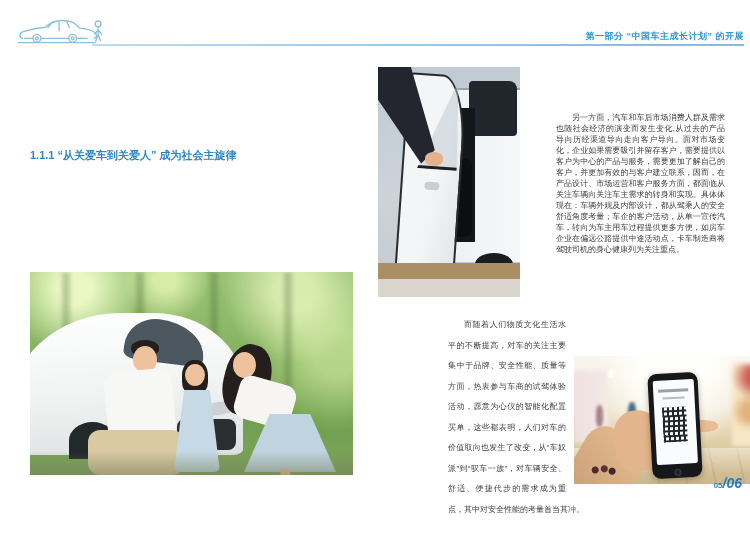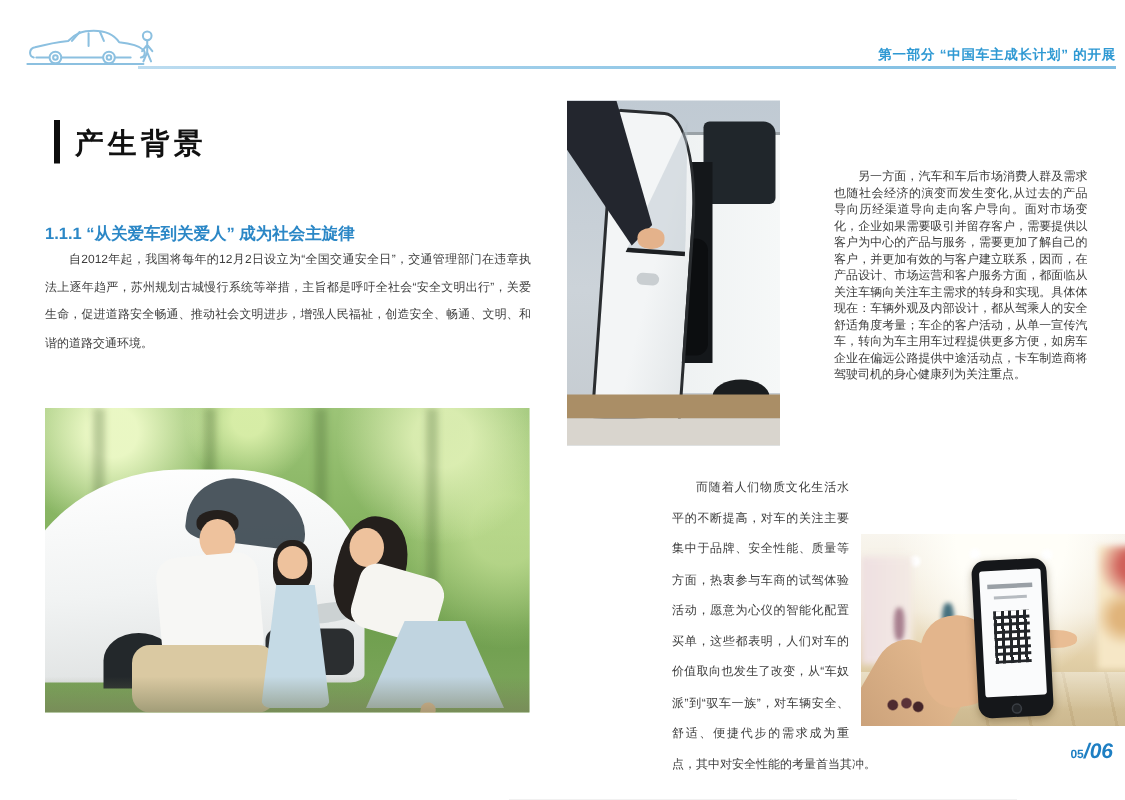--- a/index.html
+++ b/index.html
@@ -170,7 +170,6 @@
   <div class="breadcrumb">第一部分 “中国车主成长计划” 的开展</div>
 
   <div class="title-block">
-    <div class="chapter-title">产生背景</div>
   </div>
   <div class="section-heading">1.1.1 “从关爱车到关爱人” 成为社会主旋律</div>
   <div class="left-body">

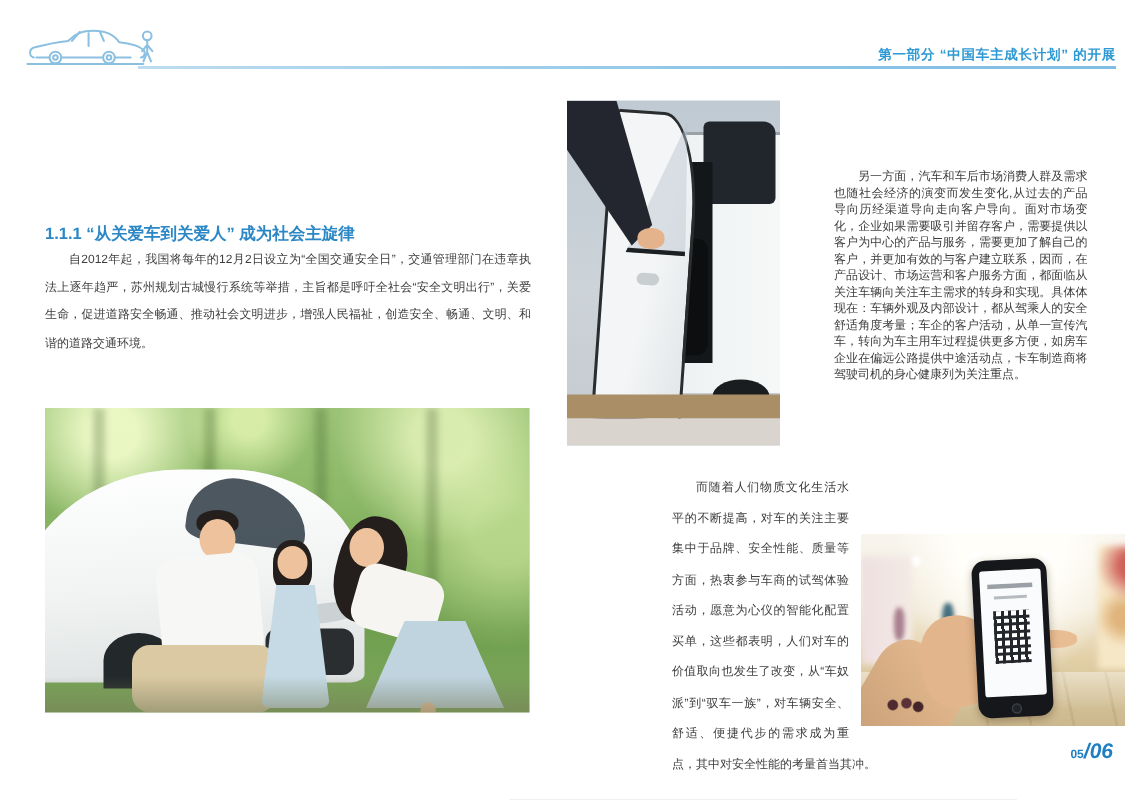--- a/index.html
+++ b/index.html
@@ -173,7 +173,6 @@
   </div>
   <div class="section-heading">1.1.1 “从关爱车到关爱人” 成为社会主旋律</div>
   <div class="left-body">
-    <p>自2012年起，我国将每年的12月2日设立为“全国交通安全日”，交通管理部门在违章执法上逐年趋严，苏州规划古城慢行系统等举措，主旨都是呼吁全社会“安全文明出行”，关爱生命，促进道路安全畅通、推动社会文明进步，增强人民福祉，创造安全、畅通、文明、和谐的道路交通环境。</p>
   </div>
 
   <div class="photo photo-family">

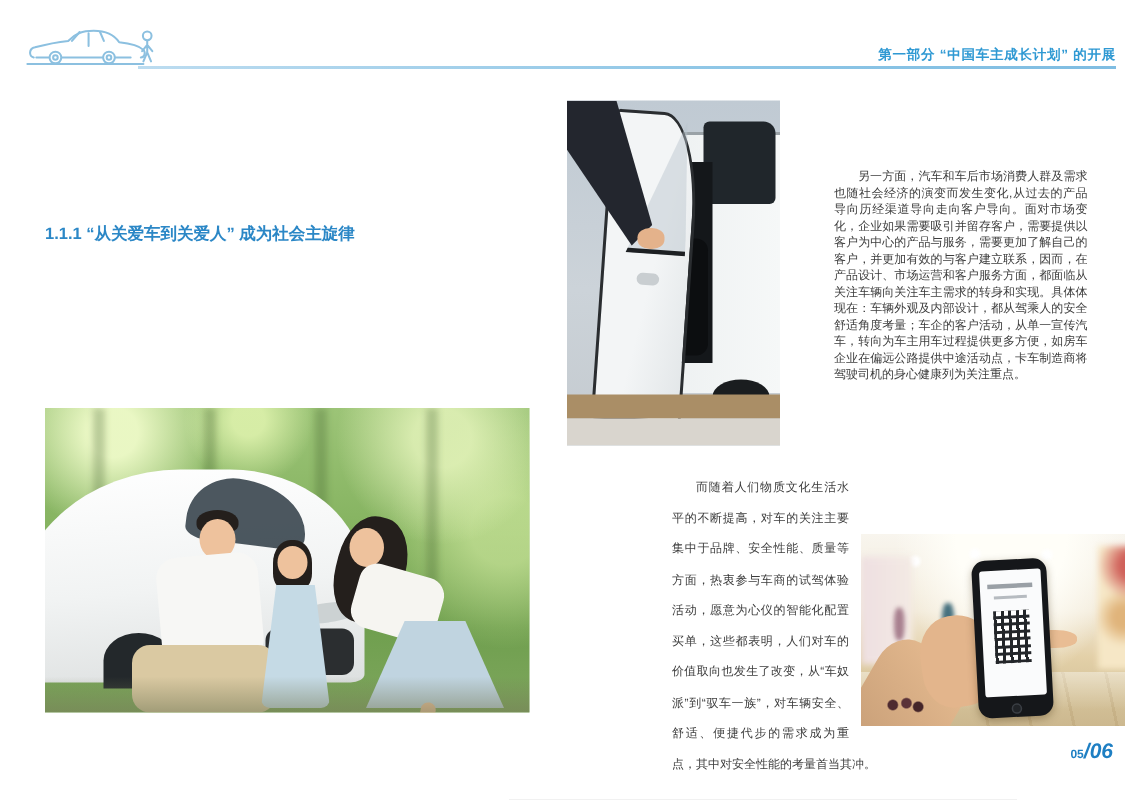--- a/index.html
+++ b/index.html
@@ -28,7 +28,7 @@
   .right-col p { line-height:11px;margin-top:28px; }
   .right-lower { position:absolute; left:420px; top:315px; width:326px;margin-left:28px; }
   .right-lower p { line-height:20.5px; }
-  .page-num { position:absolute; right:8px; top:492px; color:#1e7fc3; font-weight:bold; }
+  .page-num { position:absolute; right:8px; top:474px; color:#1e7fc3; font-weight:bold; }
   .page-num .small { font-size:8px; }
   .page-num .big { font-size:14px; font-style:italic; }
 

